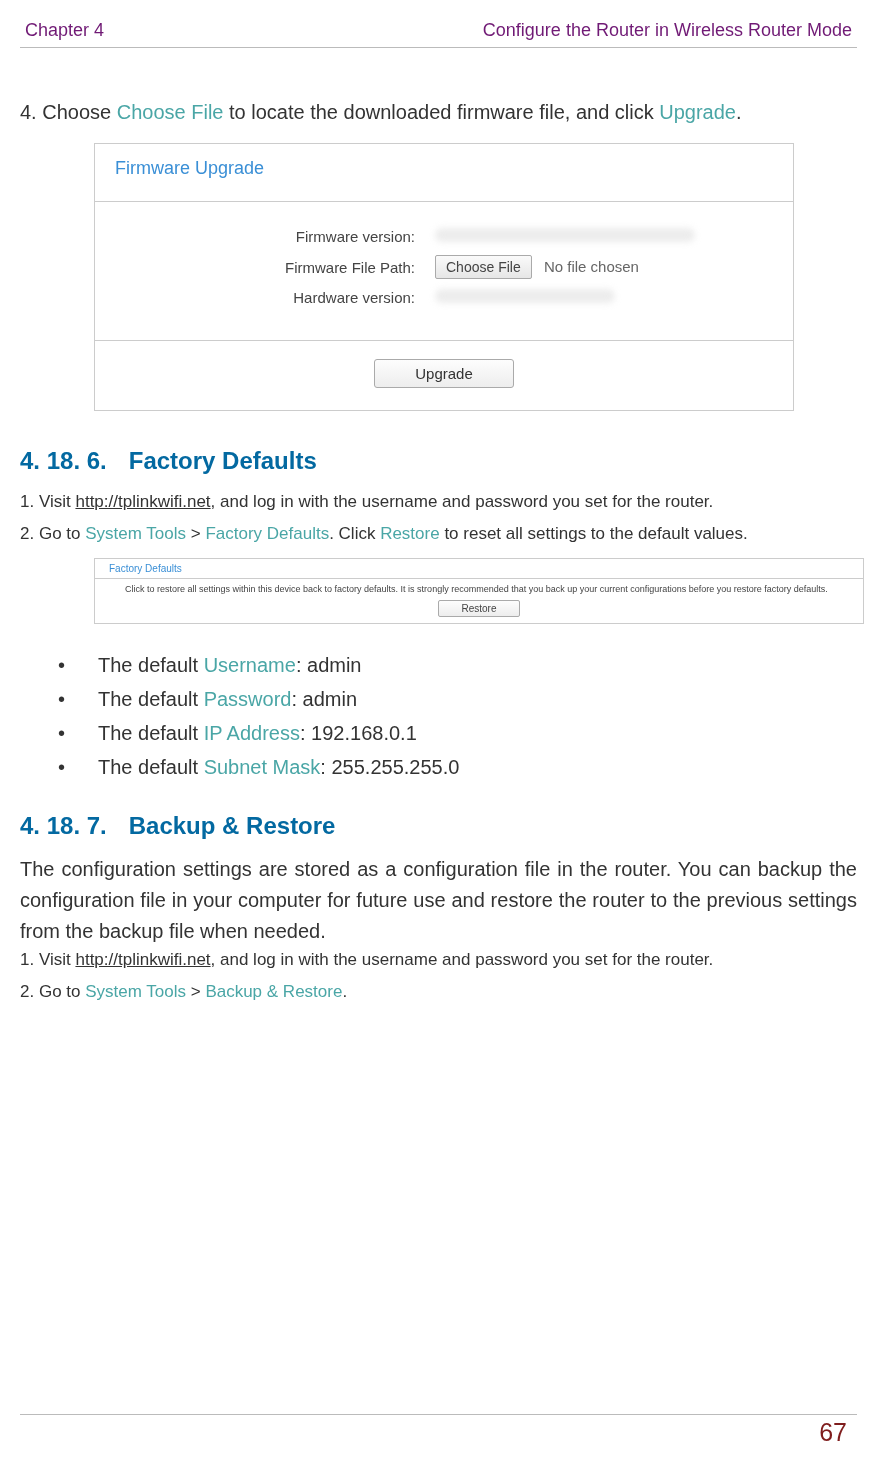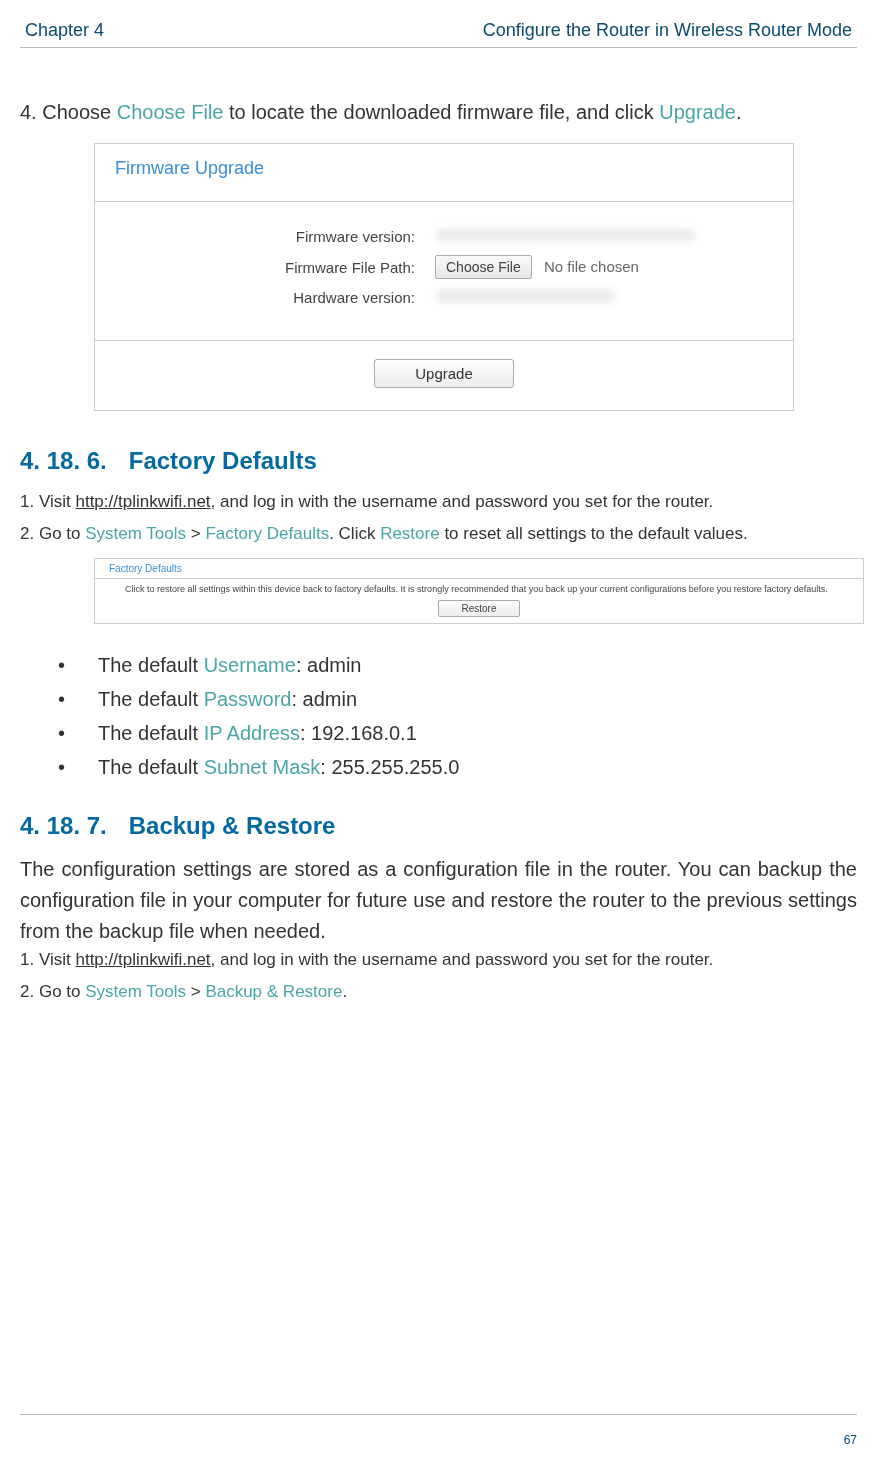--- a/index.html
+++ b/index.html
@@ -18,7 +18,7 @@
       display: flex;
       justify-content: space-between;
       font-size: 18px;
-      color: #0c4a6e;
+      color: #701a75;
       padding: 0 5px 6px 5px;
       font-weight: 400;
     }

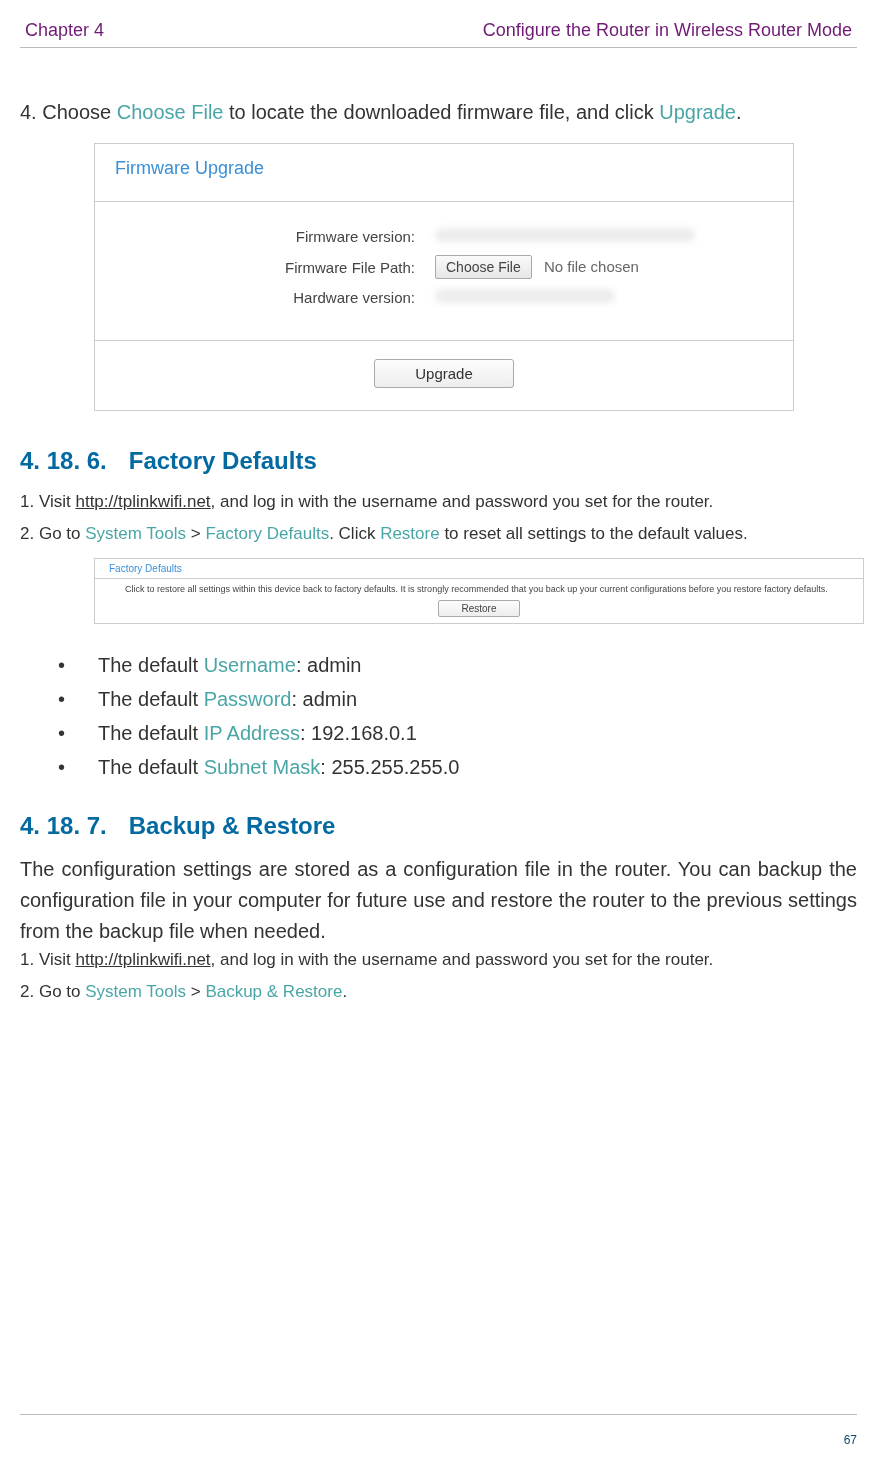--- a/index.html
+++ b/index.html
@@ -166,9 +166,9 @@
     .page-number {
       position: absolute;
       bottom: 30px;
-      right: 30px;
-      font-size: 12px;
-      color: #0c4a6e;
+      right: 40px;
+      font-size: 25px;
+      color: #7f1d1d;
     }
     .bottom-divider {
       border: none;

